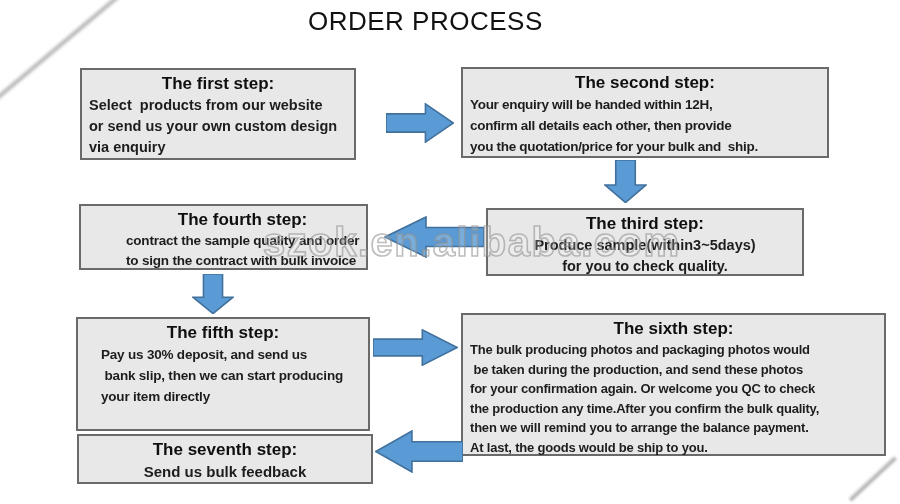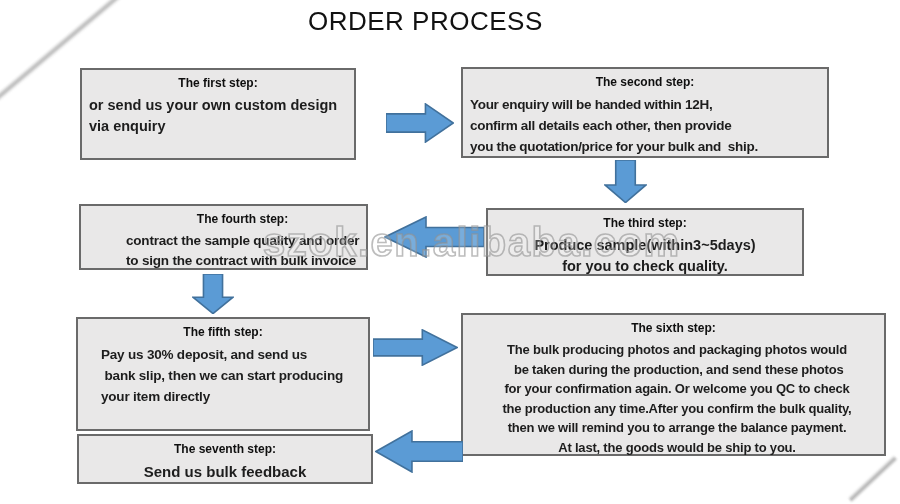--- a/index.html
+++ b/index.html
@@ -18,7 +18,7 @@
   }
   .box-title{
     text-align:center;font-weight:bold;color:#0f0f0f;
-    font-size:12px;line-height:23px;padding-top:2px;white-space:pre;
+    font-size:17px;line-height:23px;padding-top:2px;white-space:pre;
   }
   .line{
     font-weight:bold;color:var(--text-color,#1d1d1d);

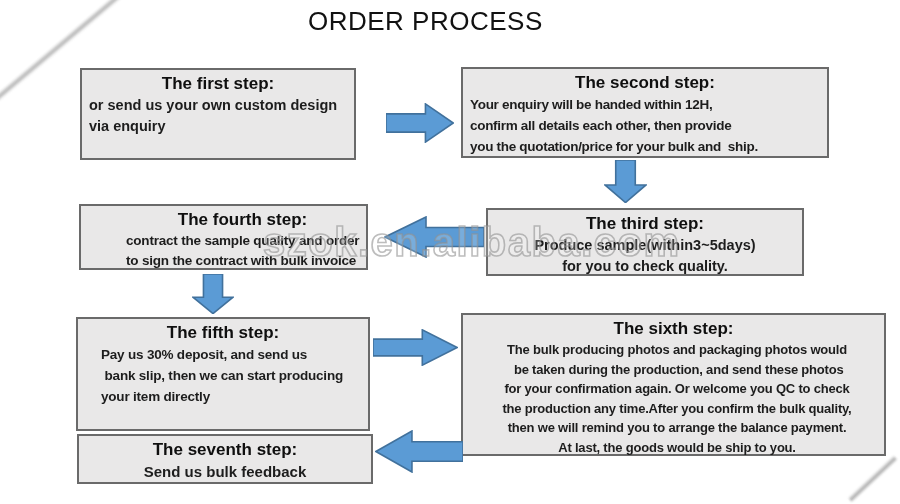--- a/index.html
+++ b/index.html
@@ -79,6 +79,7 @@
 
   <div class="box b1">
     <div class="box-title">The first step:</div>
+    <div class="line">Select  products from our website</div>
     <div class="line">or send us your own custom design</div>
     <div class="line">via enquiry</div>
   </div>

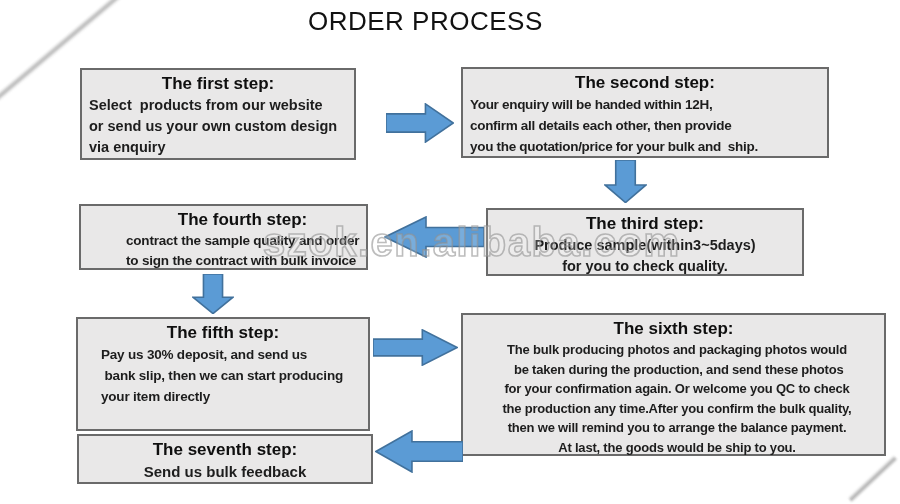--- a/index.html
+++ b/index.html
@@ -36,7 +36,7 @@
   .b5{left:76px;top:317px;width:294px;height:114px;}
   .b5 .line{font-size:13.5px;letter-spacing:-0.2px;margin-left:16px;}
   .b6{left:461px;top:313px;width:425px;height:143px;}
-  .b6 .line{font-size:13px;letter-spacing:-0.2px;line-height:19.5px;text-align:center;}
+  .b6 .line{font-size:13px;letter-spacing:-0.2px;line-height:19.5px;}
   .b7{left:77px;top:434px;width:296px;height:50px;}
   .b7 .line{font-size:15px;}
   .arrow{position:absolute;display:block;}

